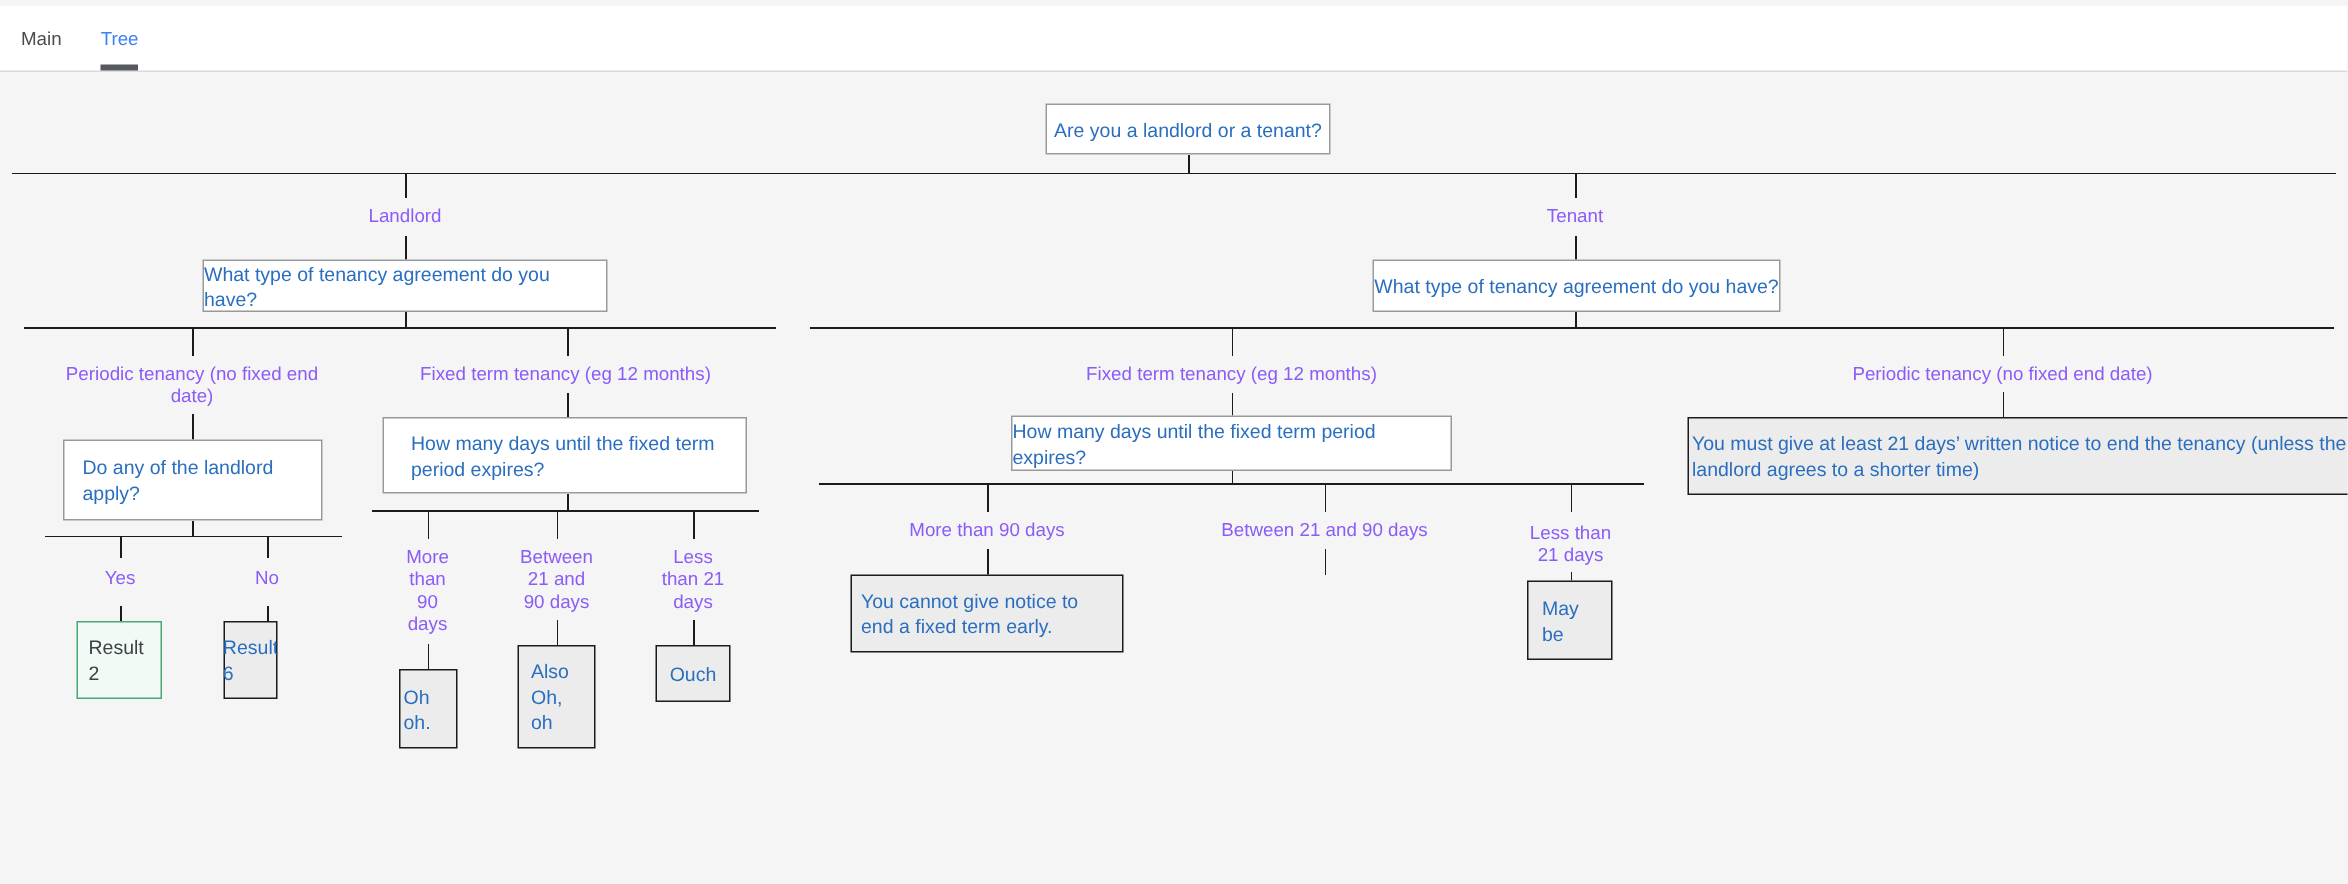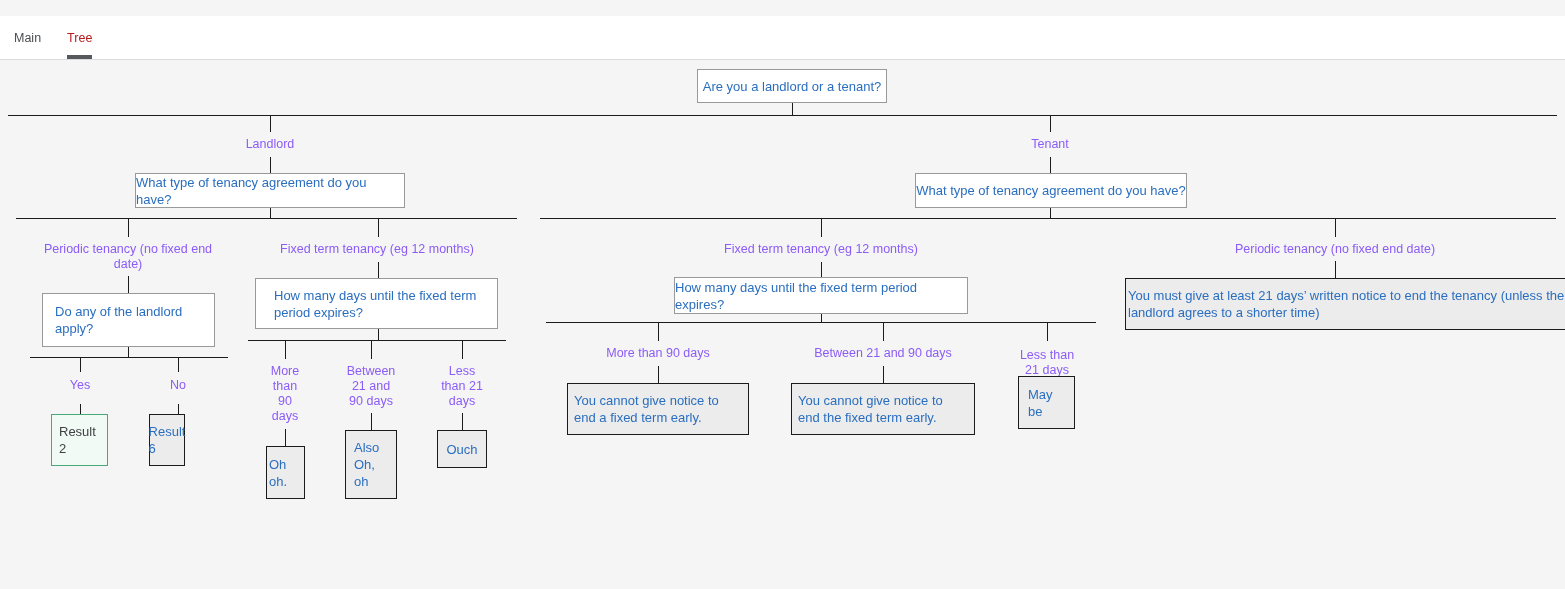--- a/index.html
+++ b/index.html
@@ -10,7 +10,7 @@
   }
   
   .tabbar{
-    position:absolute;top:16px;left:0;right:0;height:44px;
+    position:absolute;top:4px;left:0;right:0;height:44px;
     background:#ffffff;border-bottom:1px solid #d9dadb;
     display:flex;align-items:center;gap:26px;padding-left:14px;
     box-sizing:border-box;z-index:10;

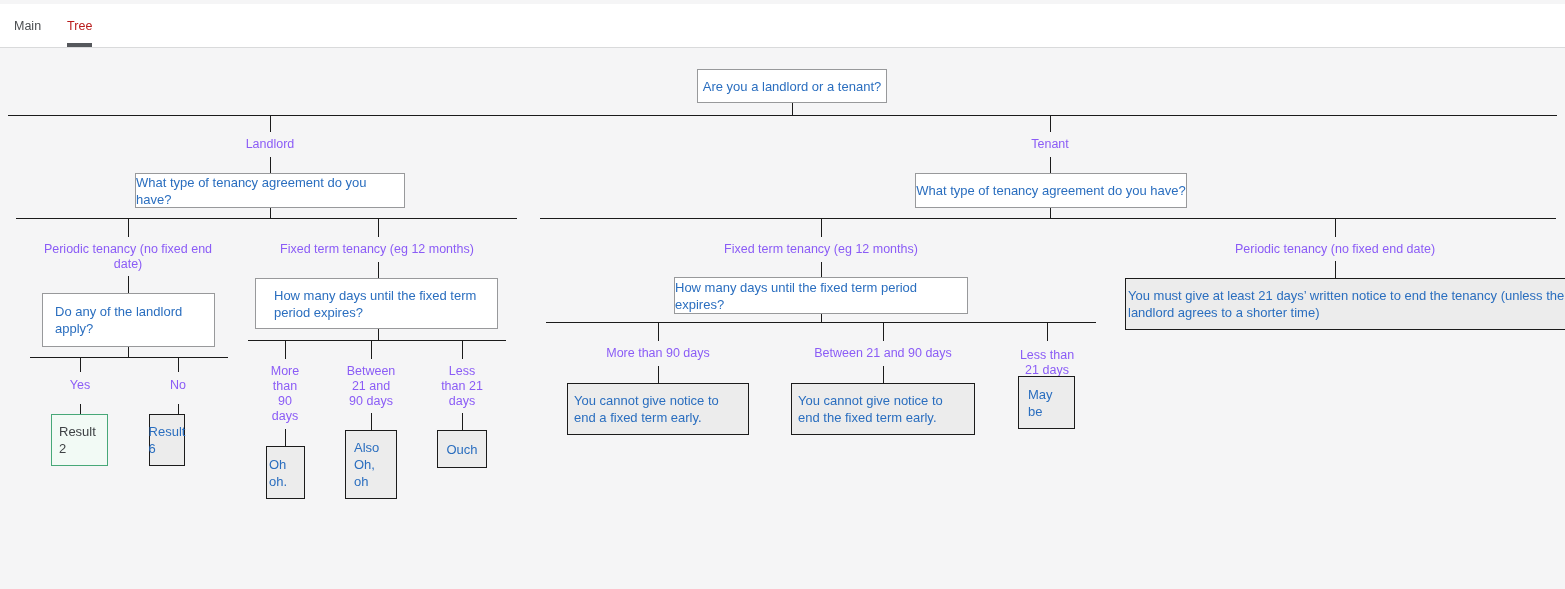--- a/index.html
+++ b/index.html
@@ -19,7 +19,7 @@
     position:relative;height:100%;display:flex;align-items:center;
     font-size:12.5px;color:#4b4e51;cursor:pointer;
   }
-  .tab.active{color:#b91c1c;}
+  .tab.active{color:#3b82f6;}
   .tab.active::after{
     content:"";position:absolute;left:0;right:0;bottom:0;height:4px;background:#55585c;
   }

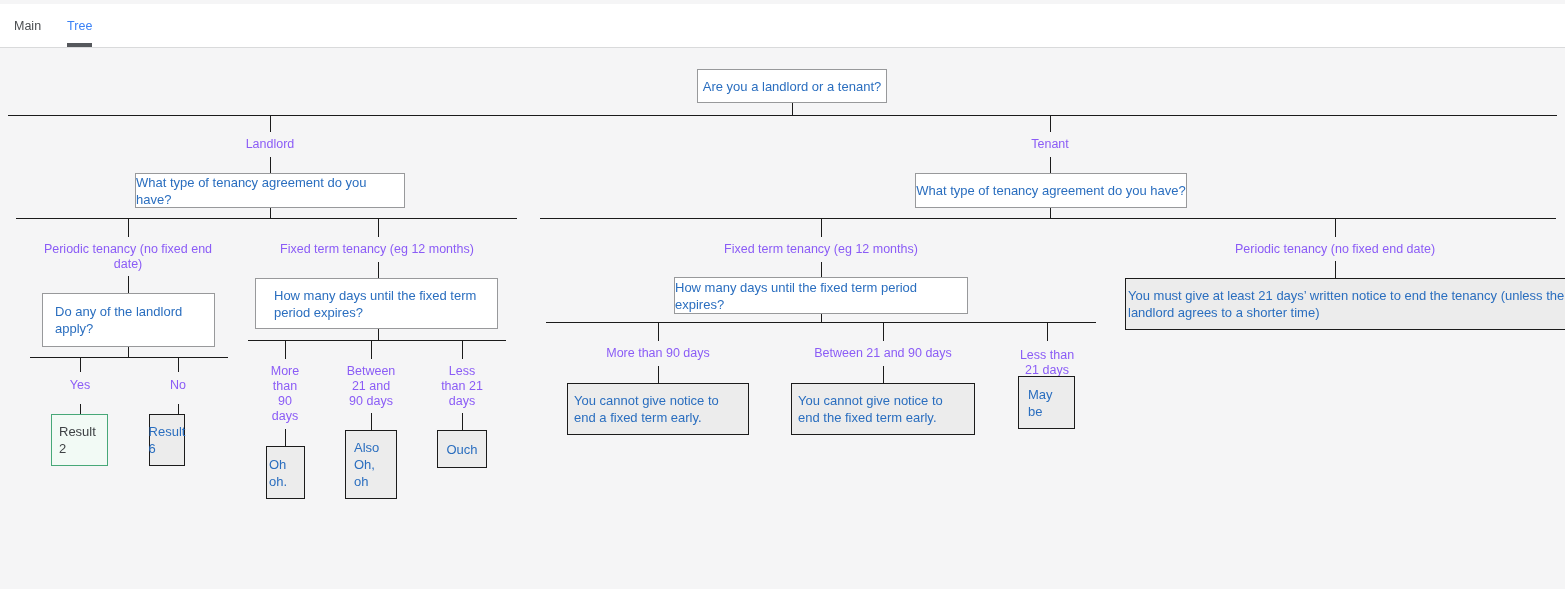--- a/index.html
+++ b/index.html
@@ -137,7 +137,6 @@
   <div class="nd leaf" style="left:567px;top:383px;width:182px;height:52px;padding:0 6px">You cannot give notice to end a fixed term early.</div>
 
   <div class="lbl" style="left:803px;top:346px;width:160px">Between 21 and 90 days</div>
-  <div class="nd leaf" style="left:791px;top:383px;width:184px;height:52px;padding:0 6px">You cannot give notice to end the fixed term early.</div>
 
   <div class="lbl" style="left:1017px;top:348px;width:60px">Less than 21 days</div>
   <div class="nd leaf" style="left:1018px;top:376px;width:57px;height:53px;padding:16px 9px">May be</div>

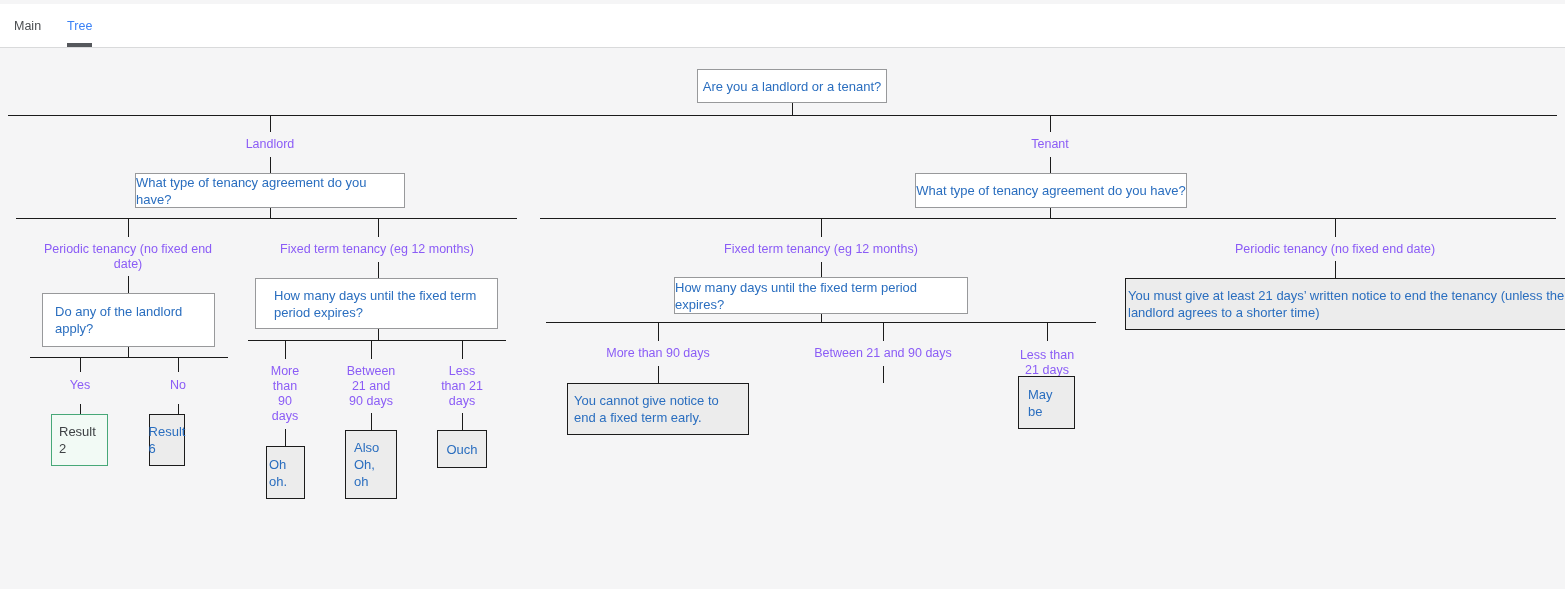--- a/index.html
+++ b/index.html
@@ -139,7 +139,7 @@
   <div class="lbl" style="left:803px;top:346px;width:160px">Between 21 and 90 days</div>
 
   <div class="lbl" style="left:1017px;top:348px;width:60px">Less than 21 days</div>
-  <div class="nd leaf" style="left:1018px;top:376px;width:57px;height:53px;padding:16px 9px">May be</div>
+  <div class="nd leaf" style="left:1018px;top:387px;width:57px;height:53px;padding:16px 9px">May be</div>
 
   <div class="lbl" style="left:1205px;top:242px;width:260px">Periodic tenancy (no fixed end date)</div>
   <div class="nd leaf" style="left:1125px;top:278px;width:488px;height:52px;padding:0 2px">You must give at least 21 days’ written notice to end the tenancy (unless the landlord agrees to a shorter time)</div>

